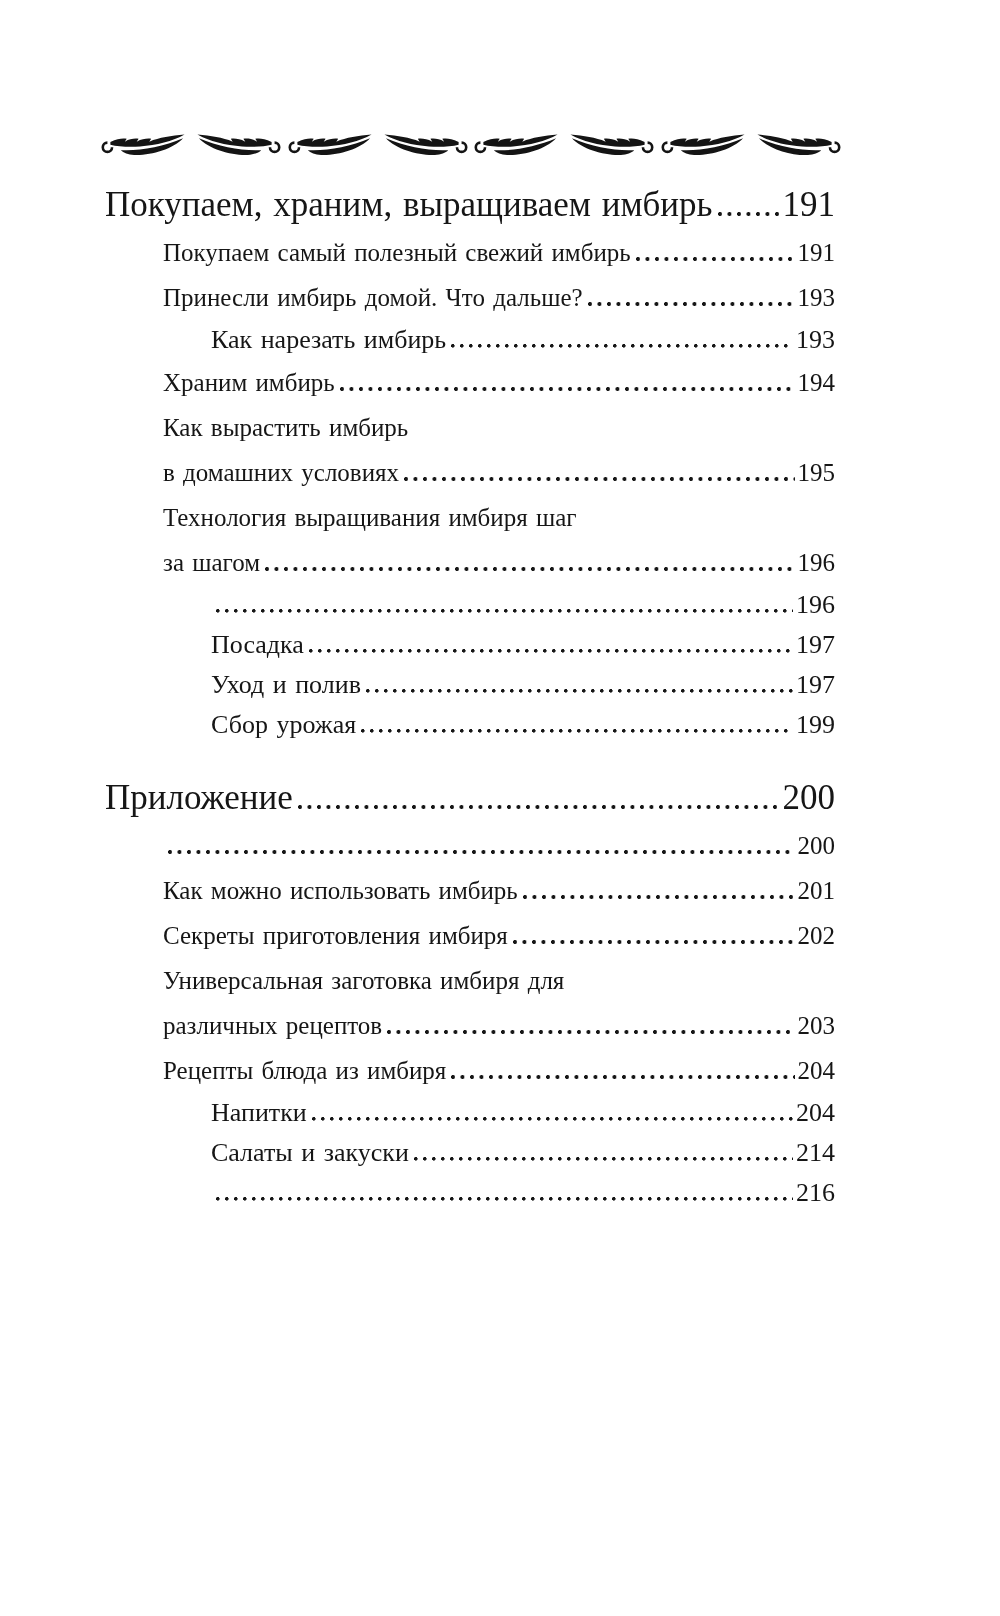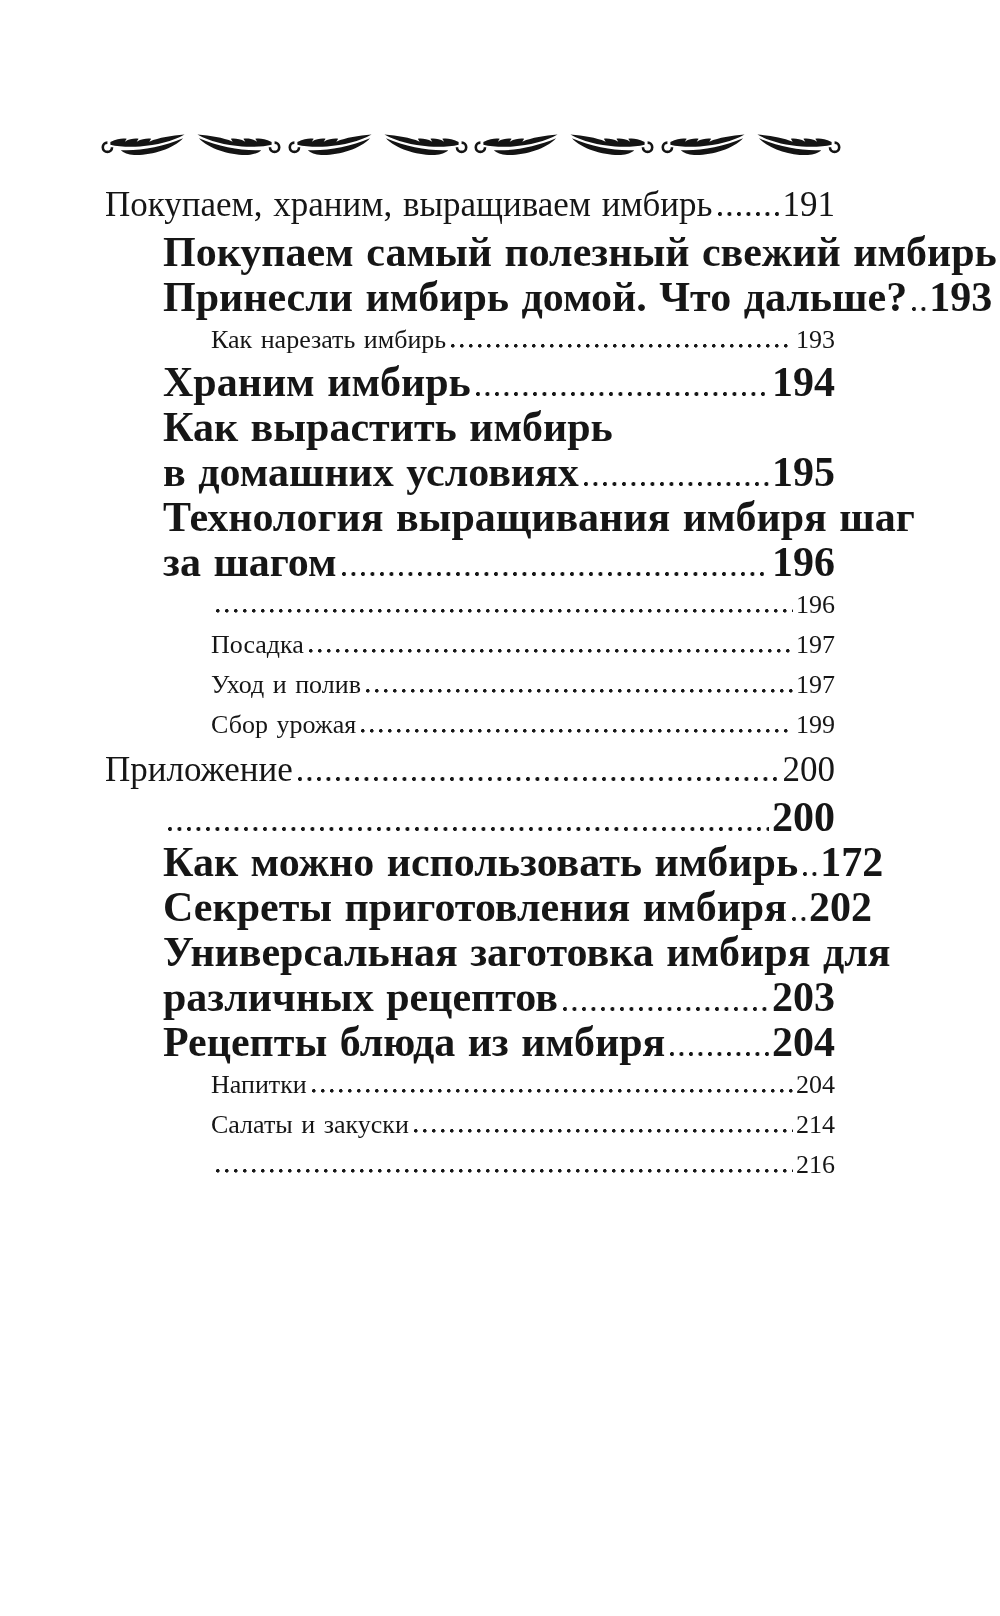--- a/index.html
+++ b/index.html
@@ -51,7 +51,7 @@
   }
   .row .title { white-space: nowrap; }
   .level-1 { font-size: 35px; height: 50px; line-height: 50px; }
-  .level-2 { font-size: 42px; height: 45px; line-height: 45px; padding-left: 58px; font-weight: bold; }
+  .level-2 { font-size: 25px; height: 45px; line-height: 45px; padding-left: 58px; }
   .level-3 { font-size: 26px; height: 40px; line-height: 40px; padding-left: 106px; }
   .spacer  { }
 

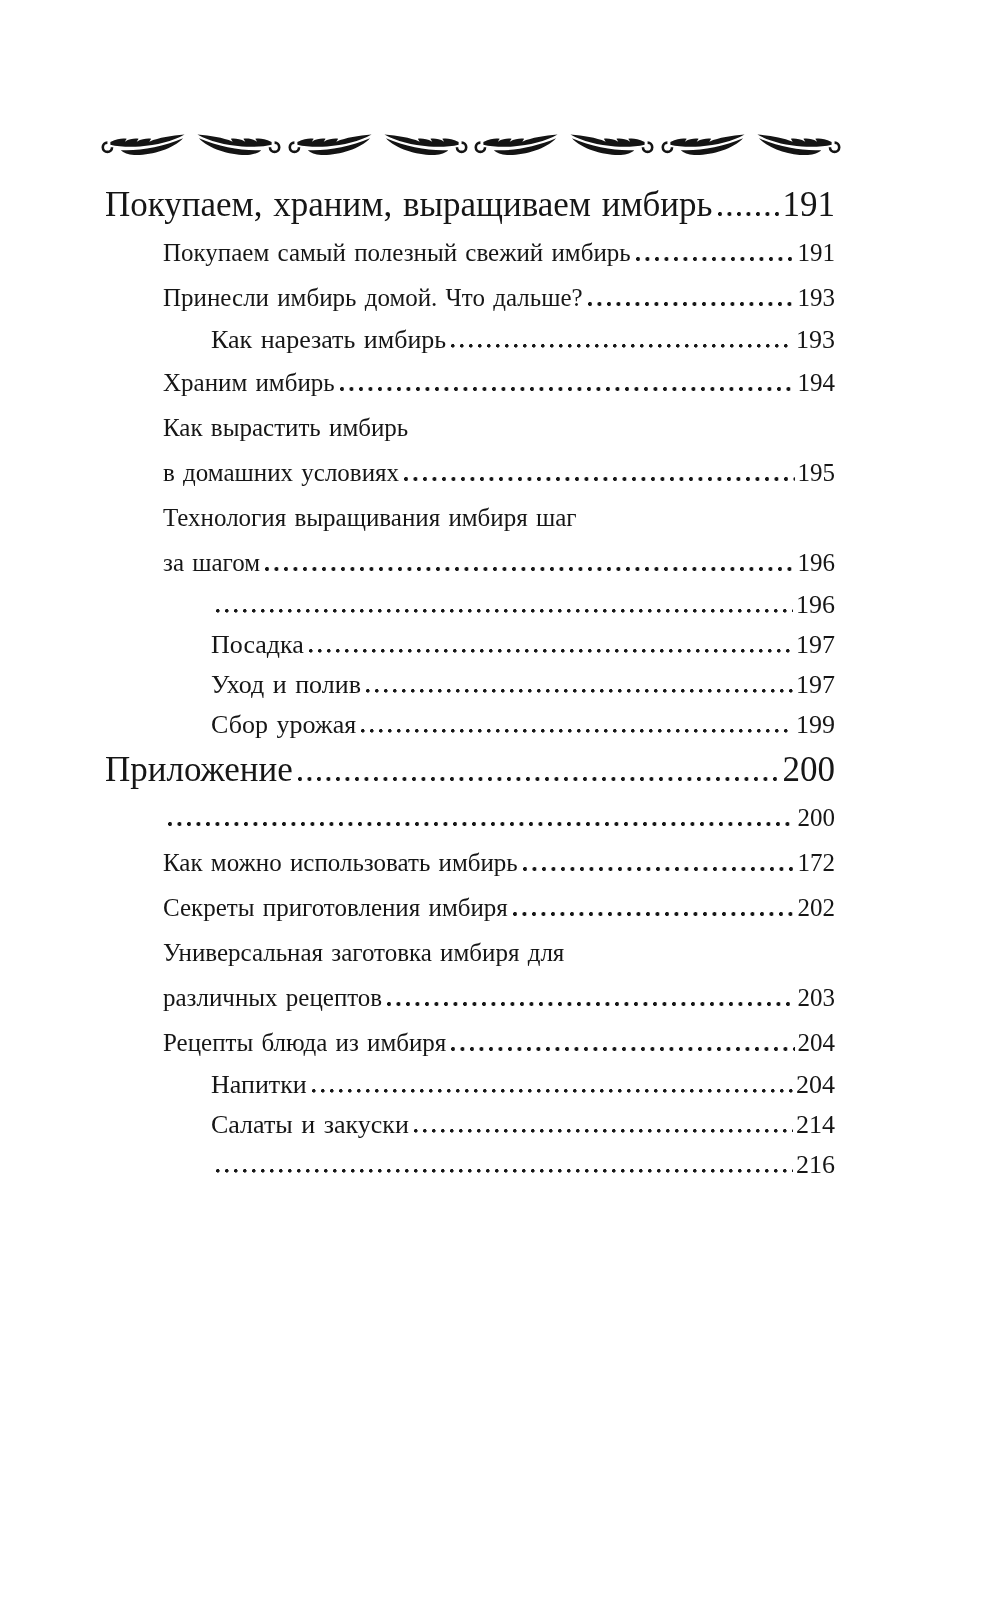--- a/index.html
+++ b/index.html
@@ -53,7 +53,7 @@
   .level-1 { font-size: 35px; height: 50px; line-height: 50px; }
   .level-2 { font-size: 25px; height: 45px; line-height: 45px; padding-left: 58px; }
   .level-3 { font-size: 26px; height: 40px; line-height: 40px; padding-left: 106px; }
-  .spacer  { }
+  .spacer  { margin-top: 28px; }
 
   .dots {
     flex: 1 1 auto;

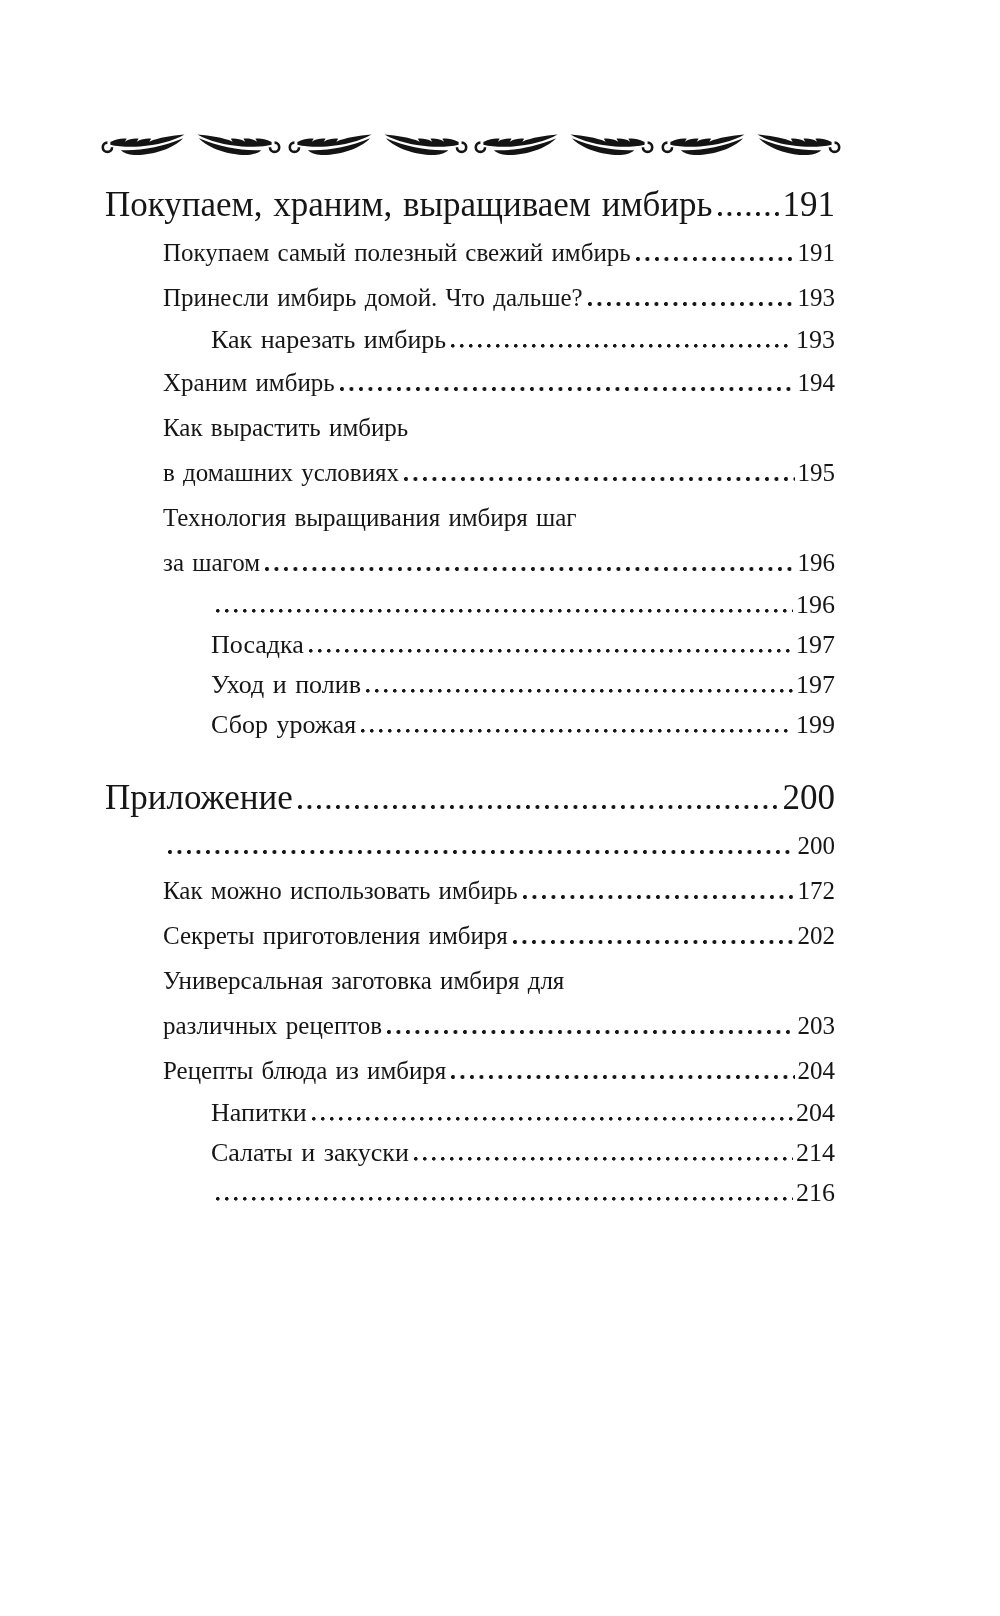--- a/index.html
+++ b/index.html
@@ -195,7 +195,7 @@
       <div class="row level-2">
         <span class="title">Как можно использовать имбирь</span>
         <span class="dots"></span>
-        <span class="pagenum">172</span>
+        <span class="pagenum">201</span>
       </div>
       <div class="row level-2">
         <span class="title">Секреты приготовления имбиря</span>

